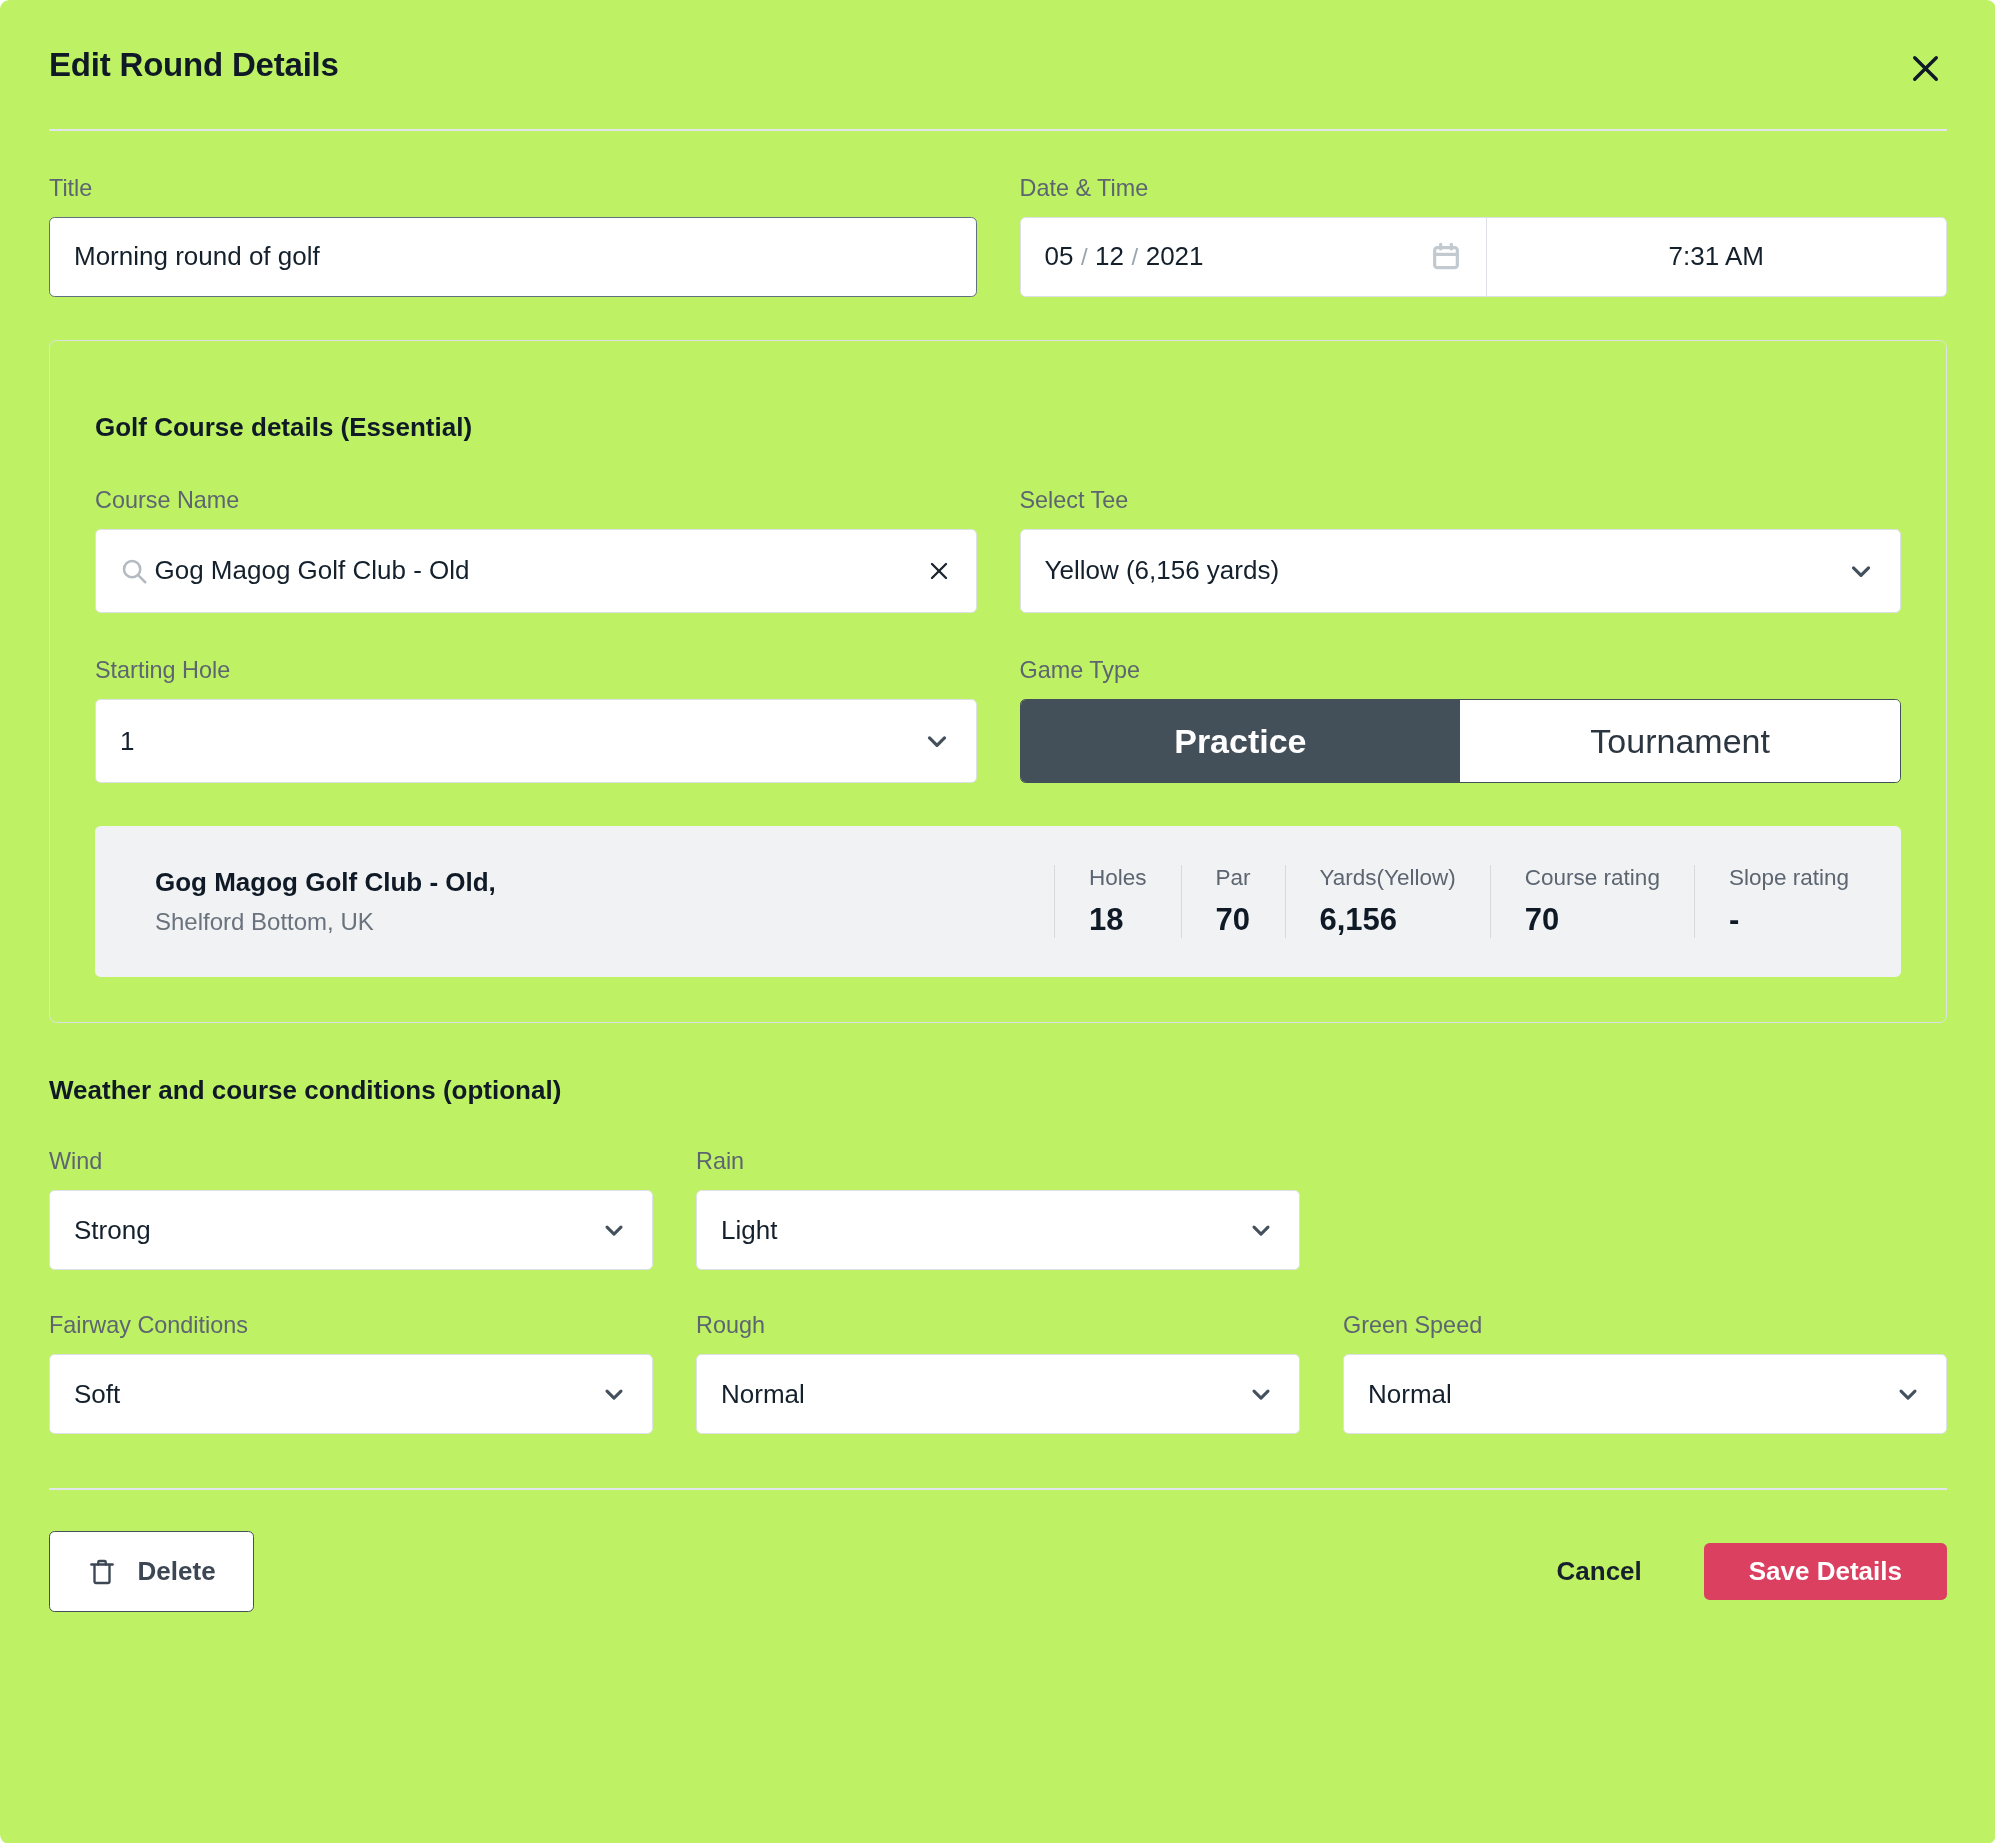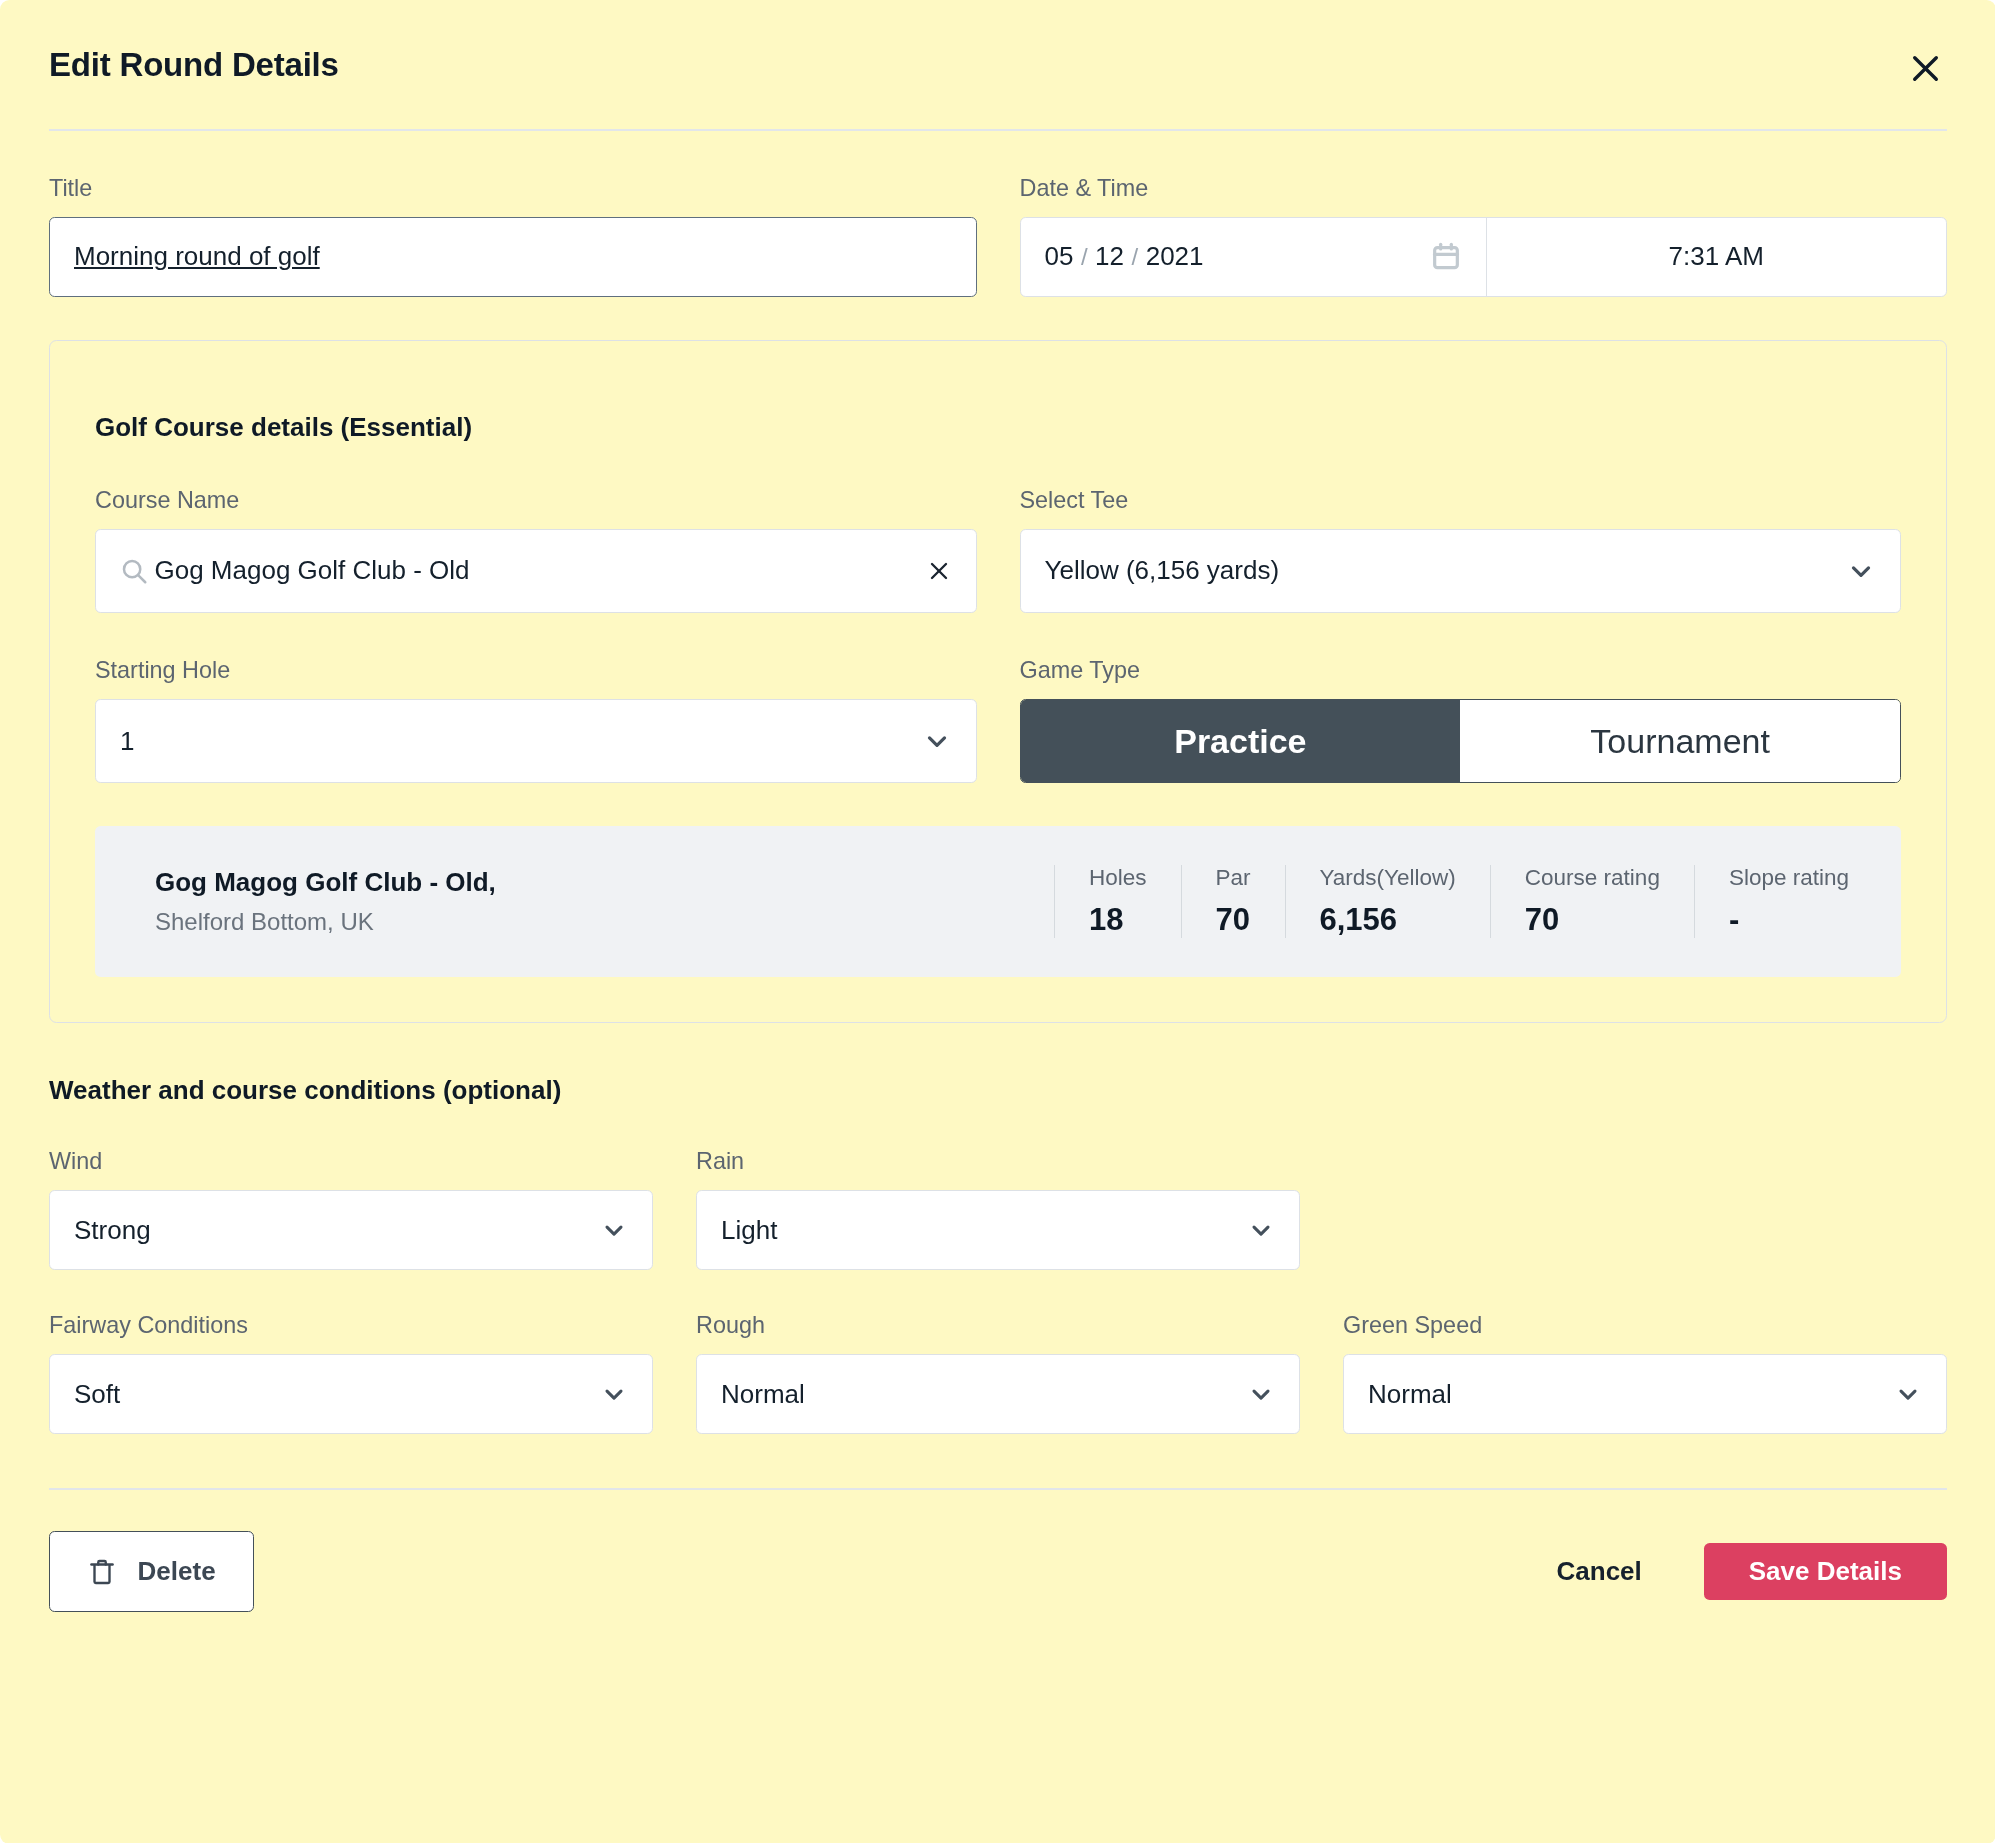--- a/index.html
+++ b/index.html
@@ -14,7 +14,7 @@
     position: relative;
     width: 1996px;
     min-height: 1844px;
-    background: #fef9c3;
+    background: #bef264;
     border-radius: 9.4px;
     padding: 0 49px;
   }

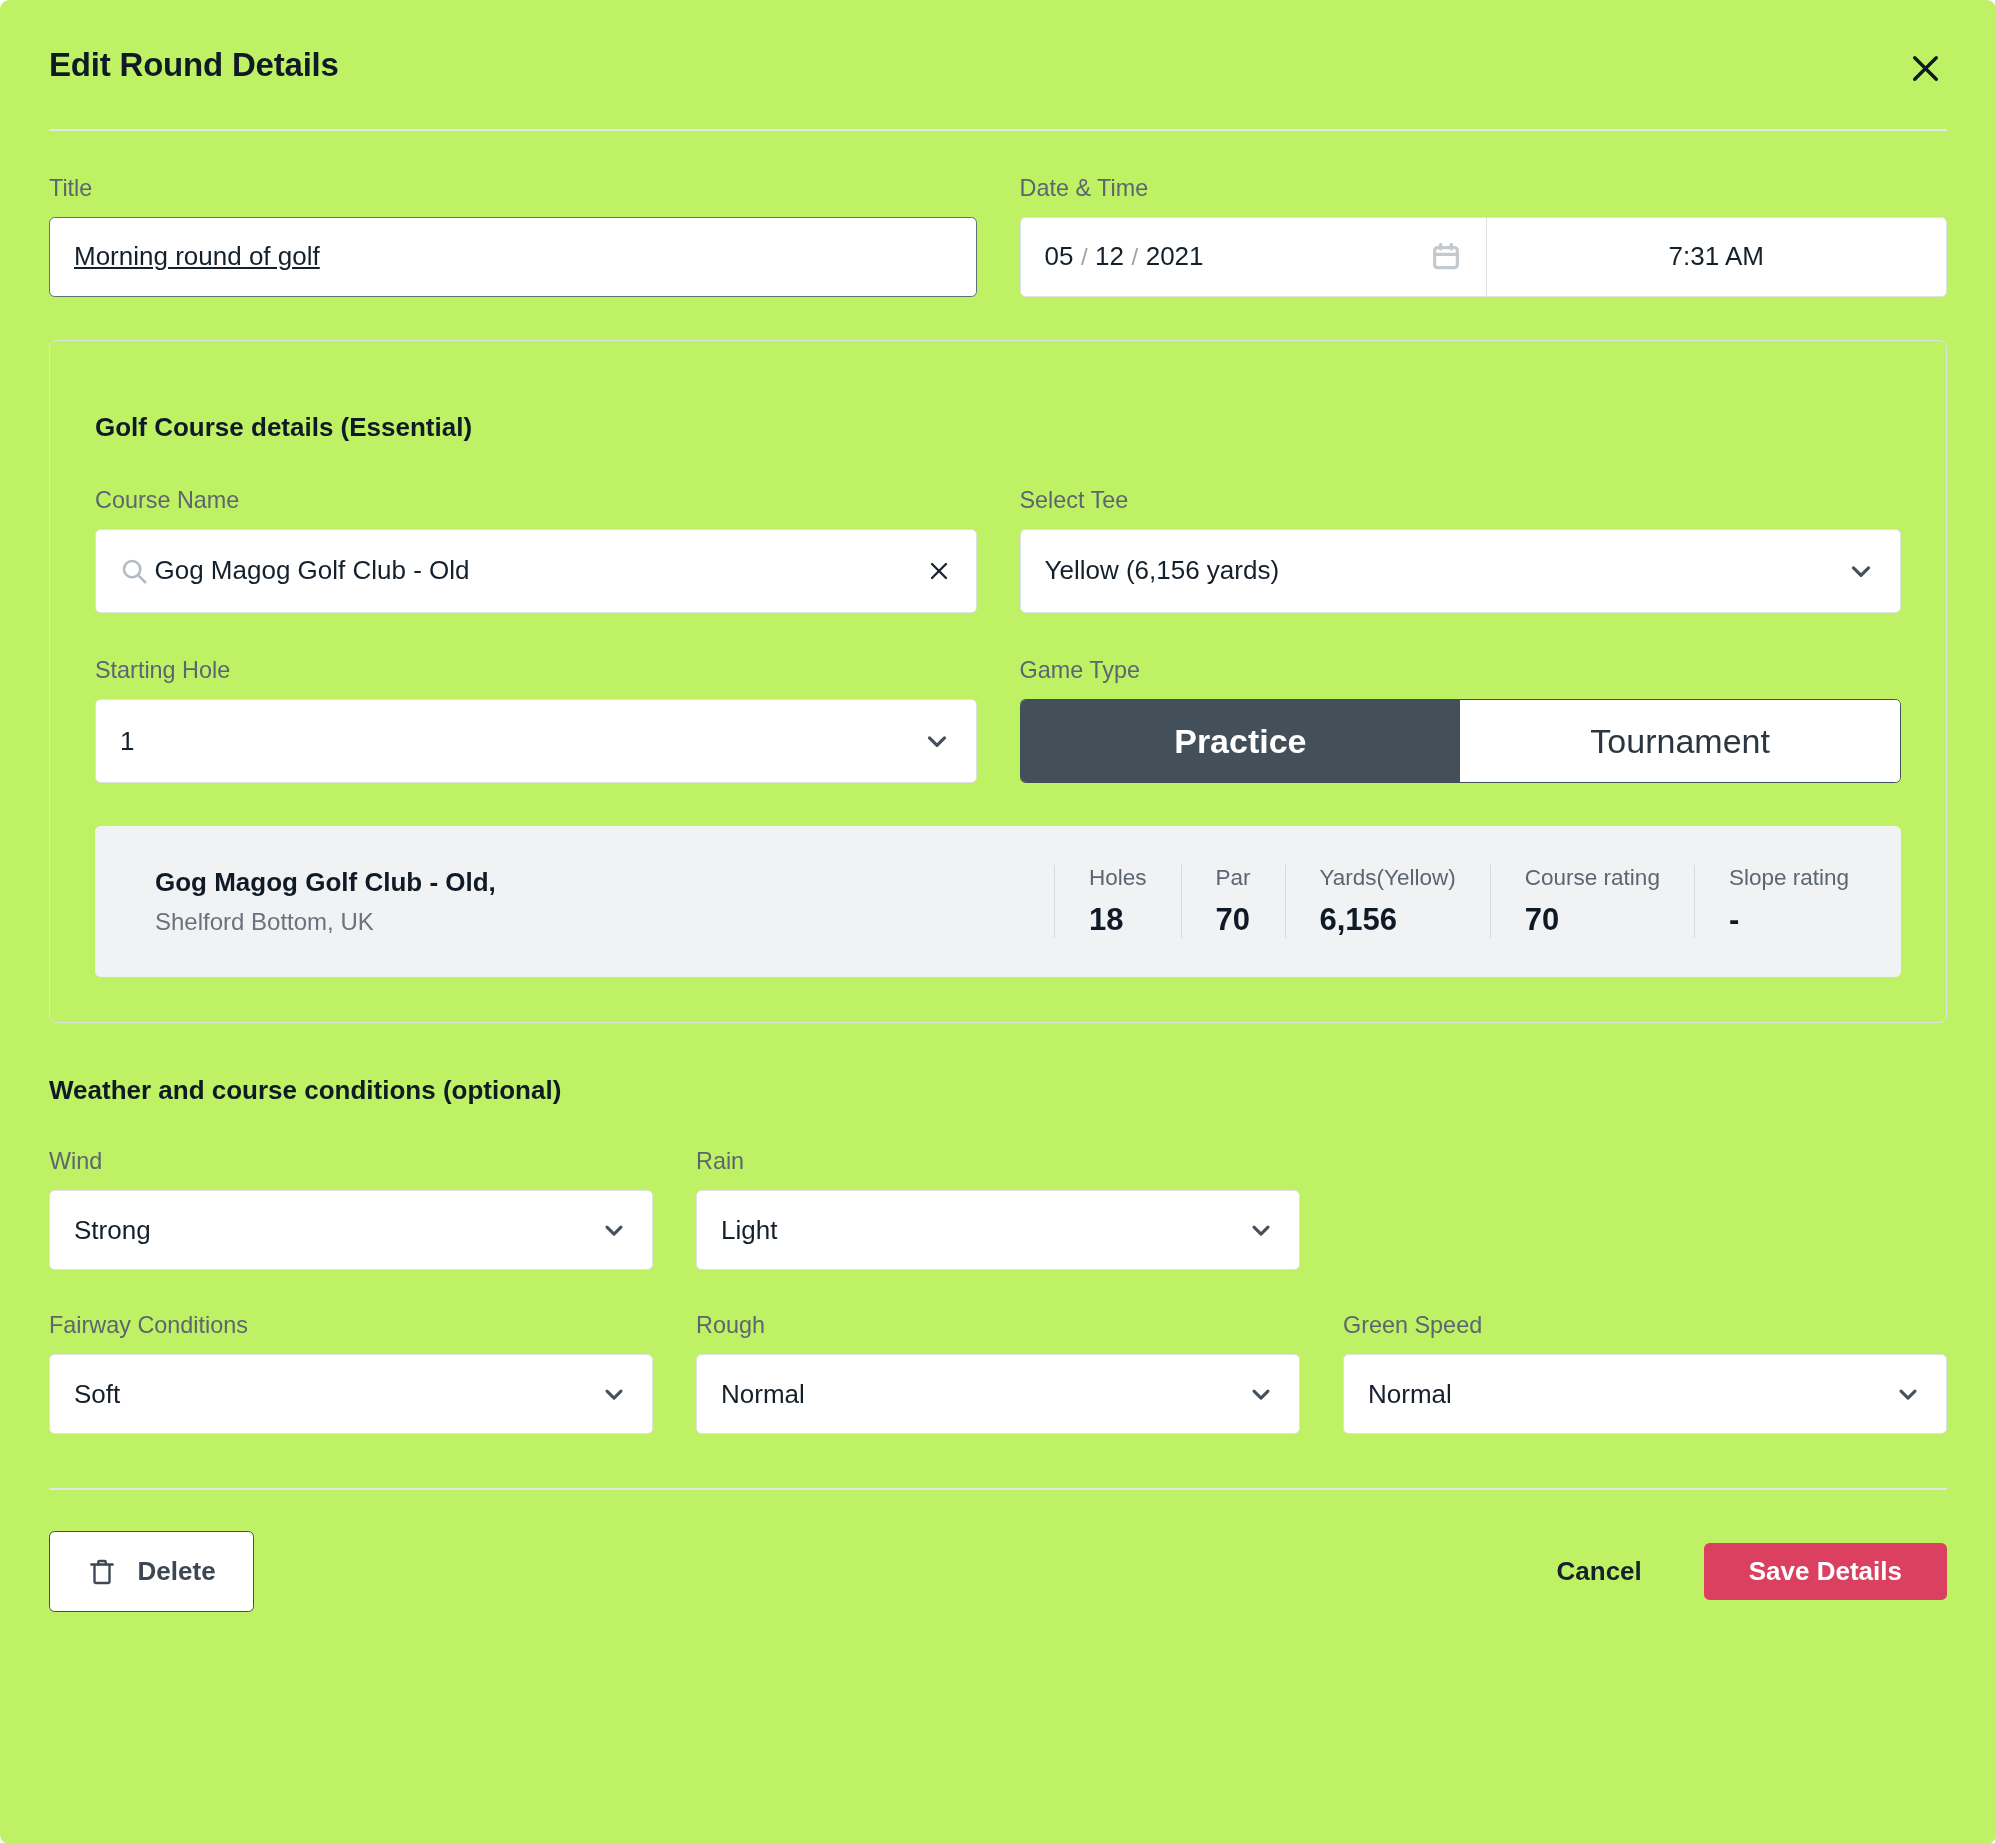--- a/index.html
+++ b/index.html
@@ -65,7 +65,6 @@
     padding: 0 24px;
     font-size: 26px;
     color: #14202c;
-    text-decoration: underline;
   }
   .input-box.focused { border-color: #5f6f7e; }
   .input-text { font-size: 26px; color: #14202c; }

